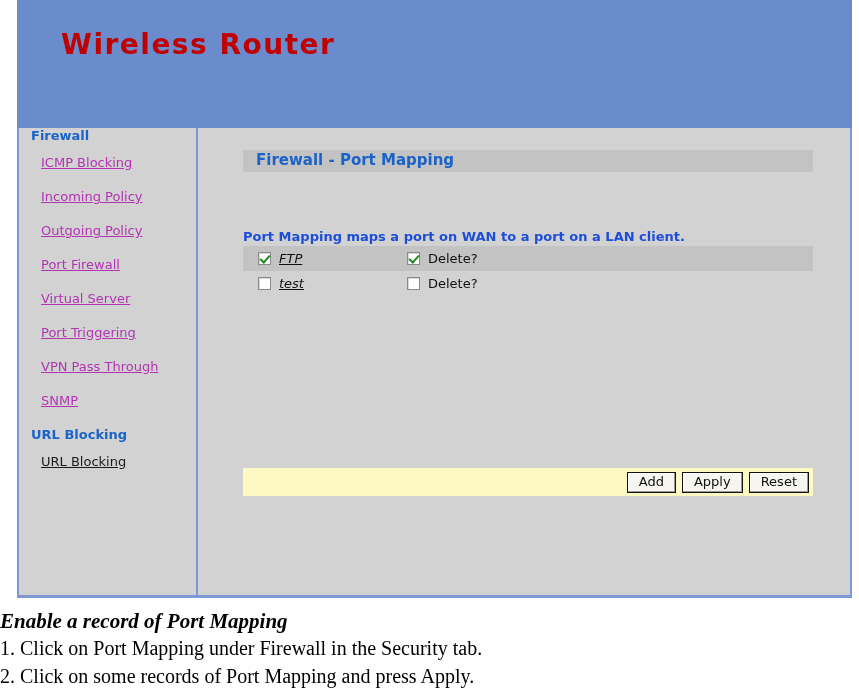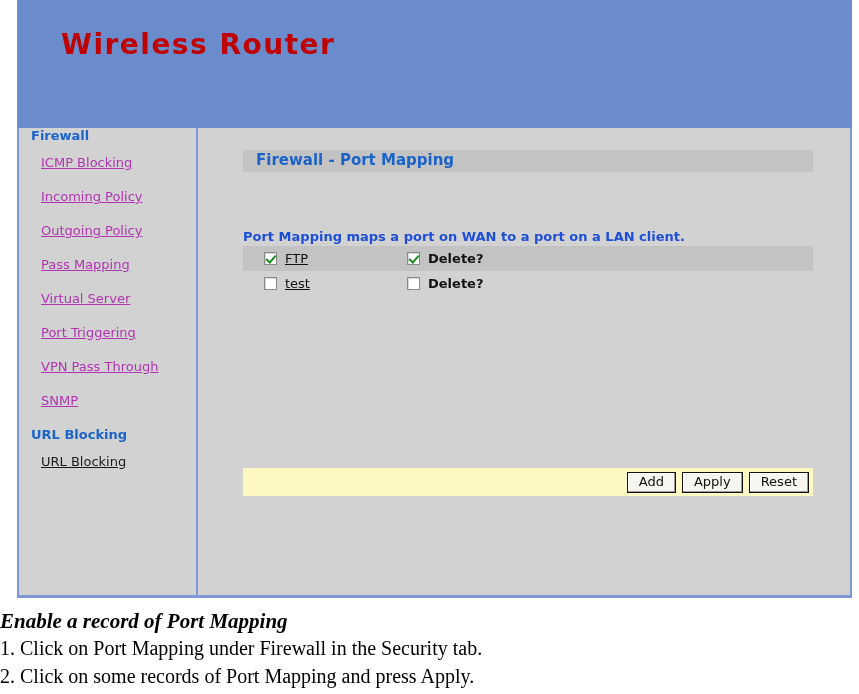--- a/index.html
+++ b/index.html
@@ -286,7 +286,7 @@
         <div class="side-link">ICMP Blocking</div>
         <div class="side-link">Incoming Policy</div>
         <div class="side-link">Outgoing Policy</div>
-        <div class="side-link">Pass Mapping</div>
+        <div class="side-link">Port Firewall</div>
         <div class="side-link">Virtual Server</div>
         <div class="side-link">Port Triggering</div>
         <div class="side-link">VPN Pass Through</div>

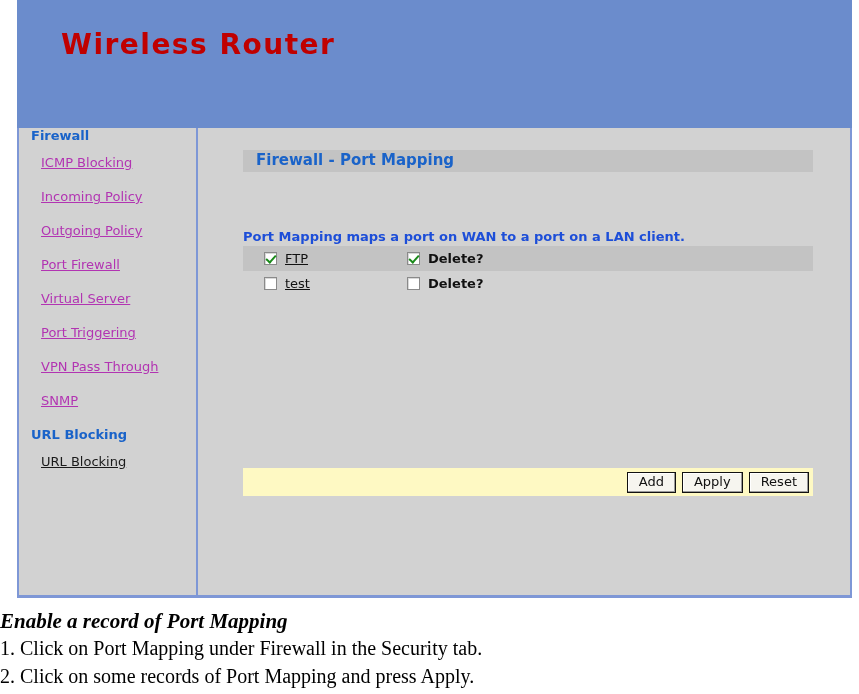--- a/index.html
+++ b/index.html
@@ -175,8 +175,9 @@
     flex: 0 0 164px;
     display: flex;
     align-items: center;
-    padding-left: 21px;
-    box-sizing: border-box;
+    padding-left: 15px;
+    box-sizing: border-box;
+    font-style: italic;
   }
   .cell-delete {
     display: flex;

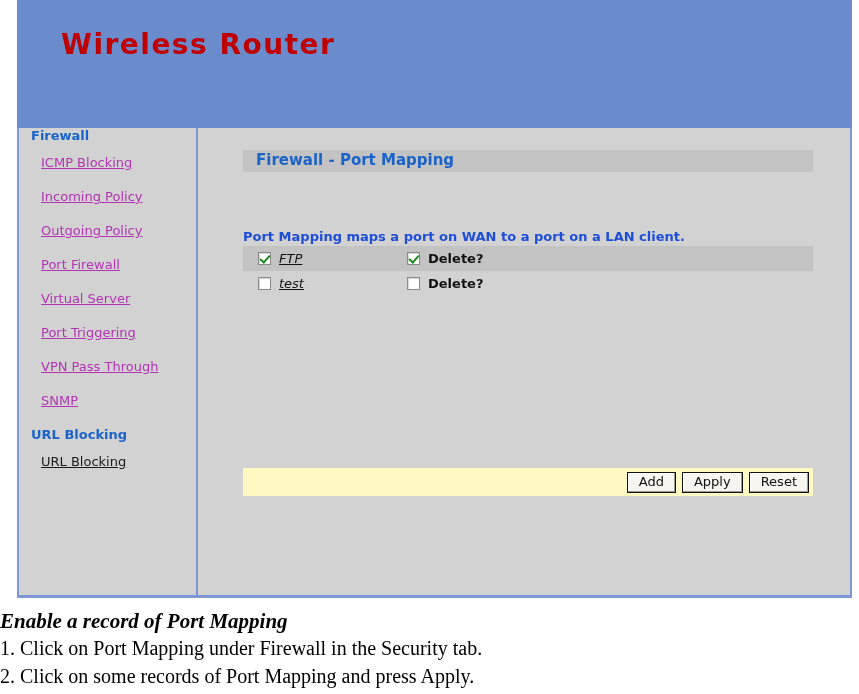--- a/index.html
+++ b/index.html
@@ -217,7 +217,6 @@
   .record-label.plain {
     text-decoration: none;
     cursor: default;
-    font-weight: bold;
   }
 
   

